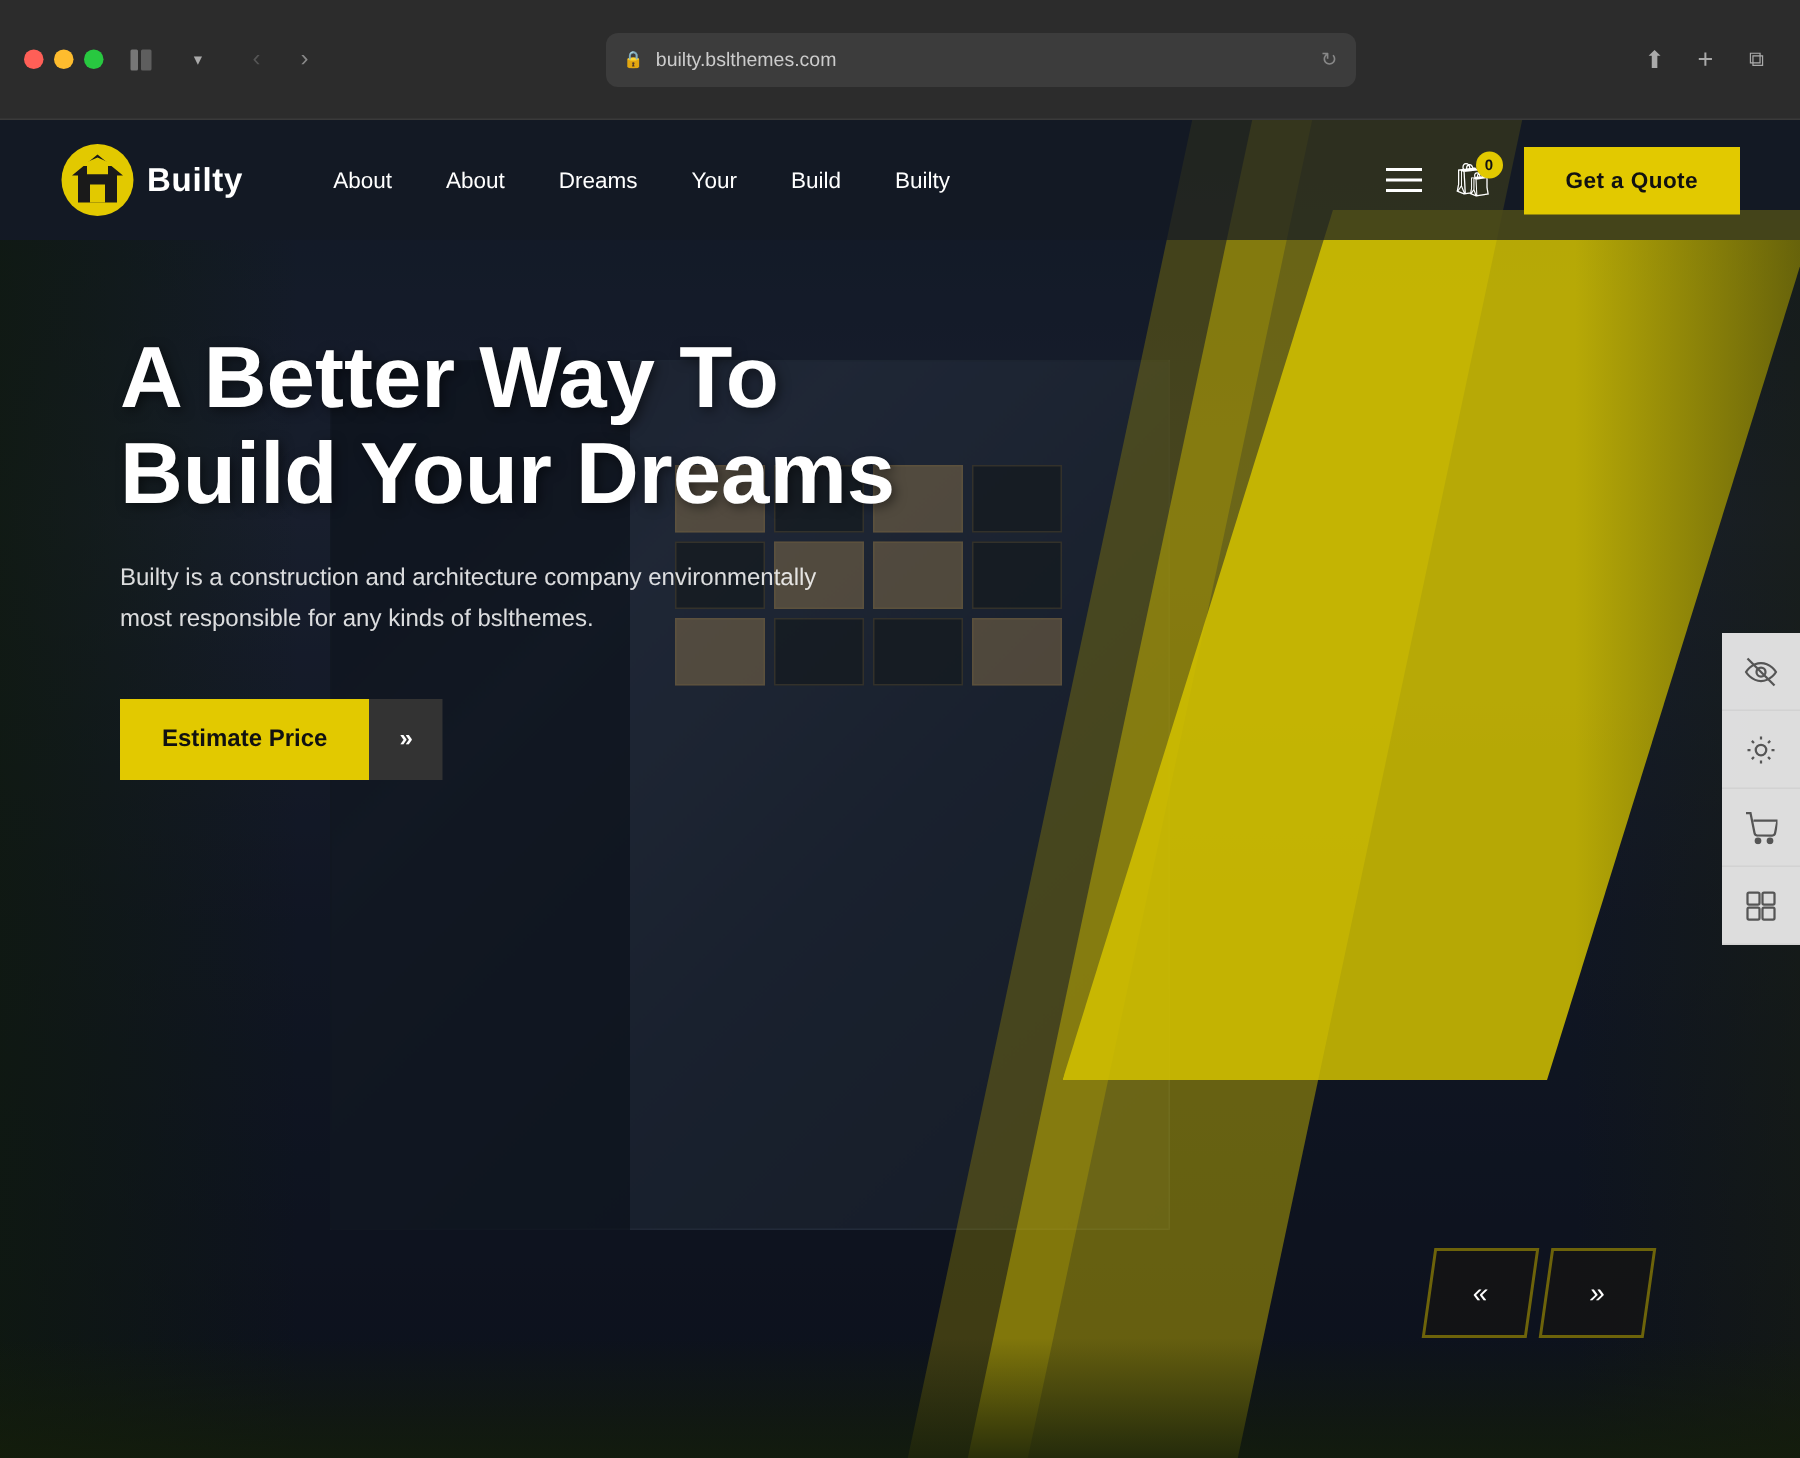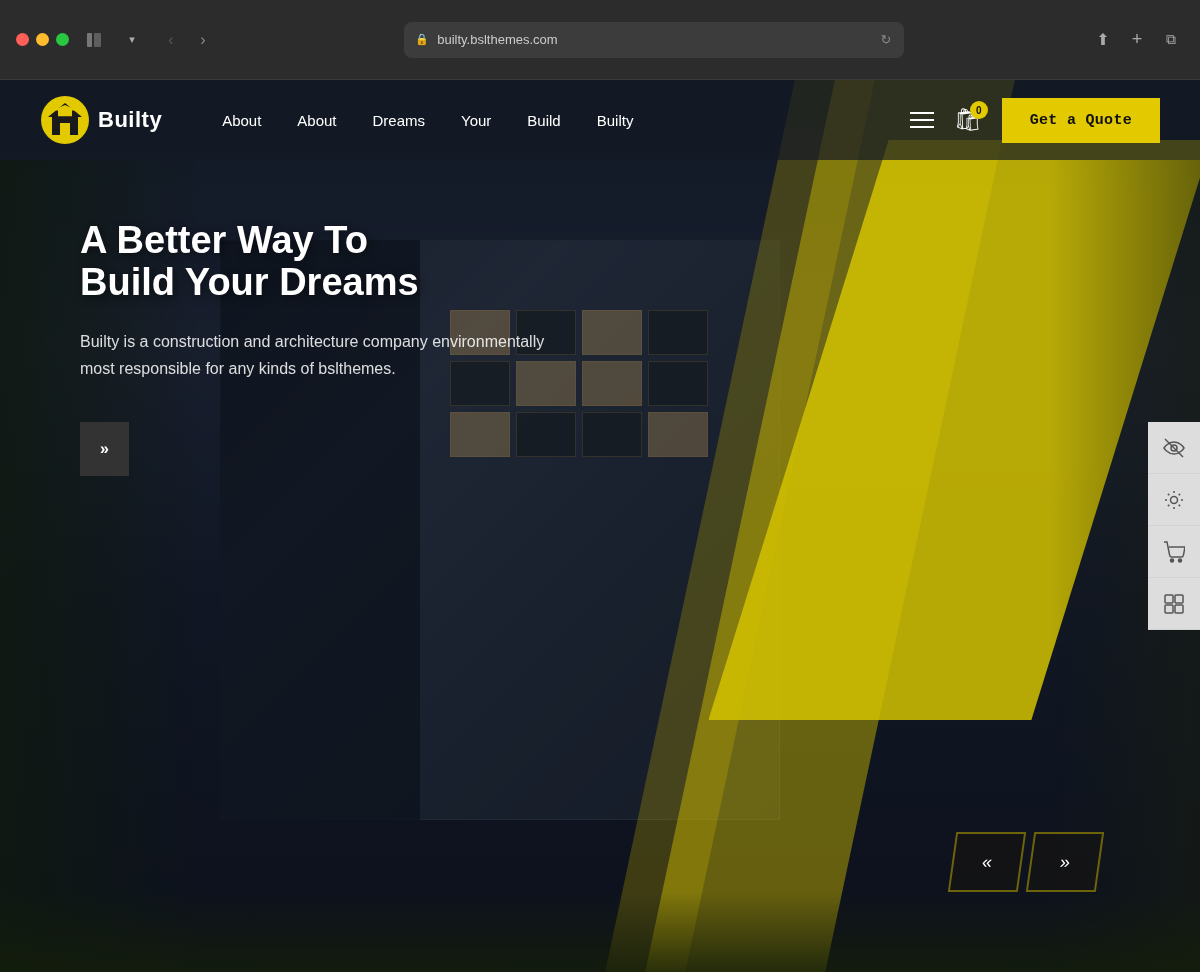--- a/index.html
+++ b/index.html
@@ -266,7 +266,6 @@
       font-weight: 700;
       cursor: pointer;
       letter-spacing: 0.3px;
-      font-family: Liberation Mono, monospace;
     }
 
     

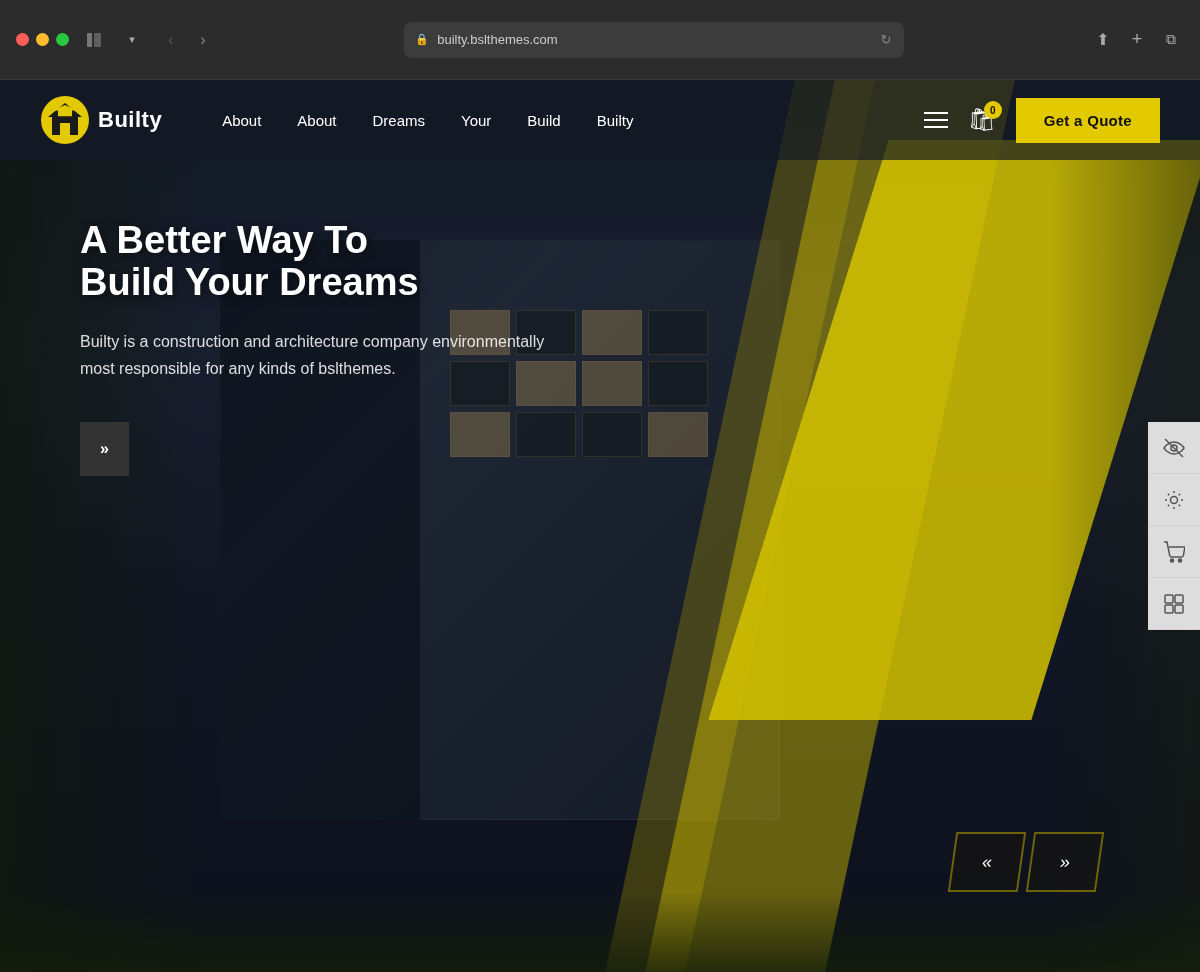--- a/index.html
+++ b/index.html
@@ -279,7 +279,7 @@
 
     .hero-title {
       color: white;
-      font-size: 38px;
+      font-size: 58px;
       font-weight: 800;
       line-height: 1.1;
       margin-bottom: 24px;

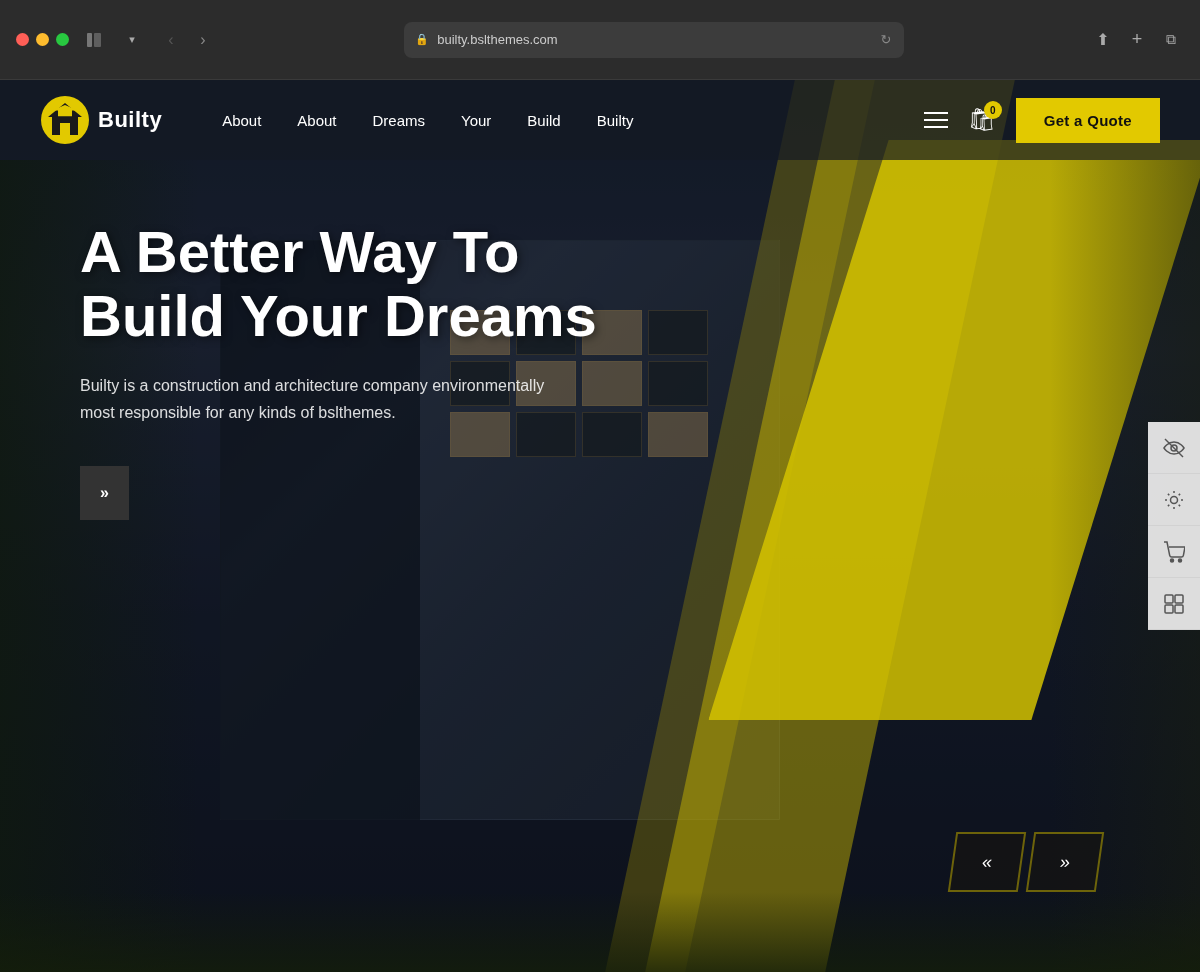--- a/index.html
+++ b/index.html
@@ -544,6 +544,7 @@
     </h1>
     <p class="hero-description">Builty is a construction and architecture company environmentally most responsible for any kinds of bslthemes.</p>
     <a class="estimate-btn" href="#">
+      <span class="estimate-btn-text">Estimate Price</span>
       <span class="estimate-btn-arrow">»</span>
     </a>
   </div>

